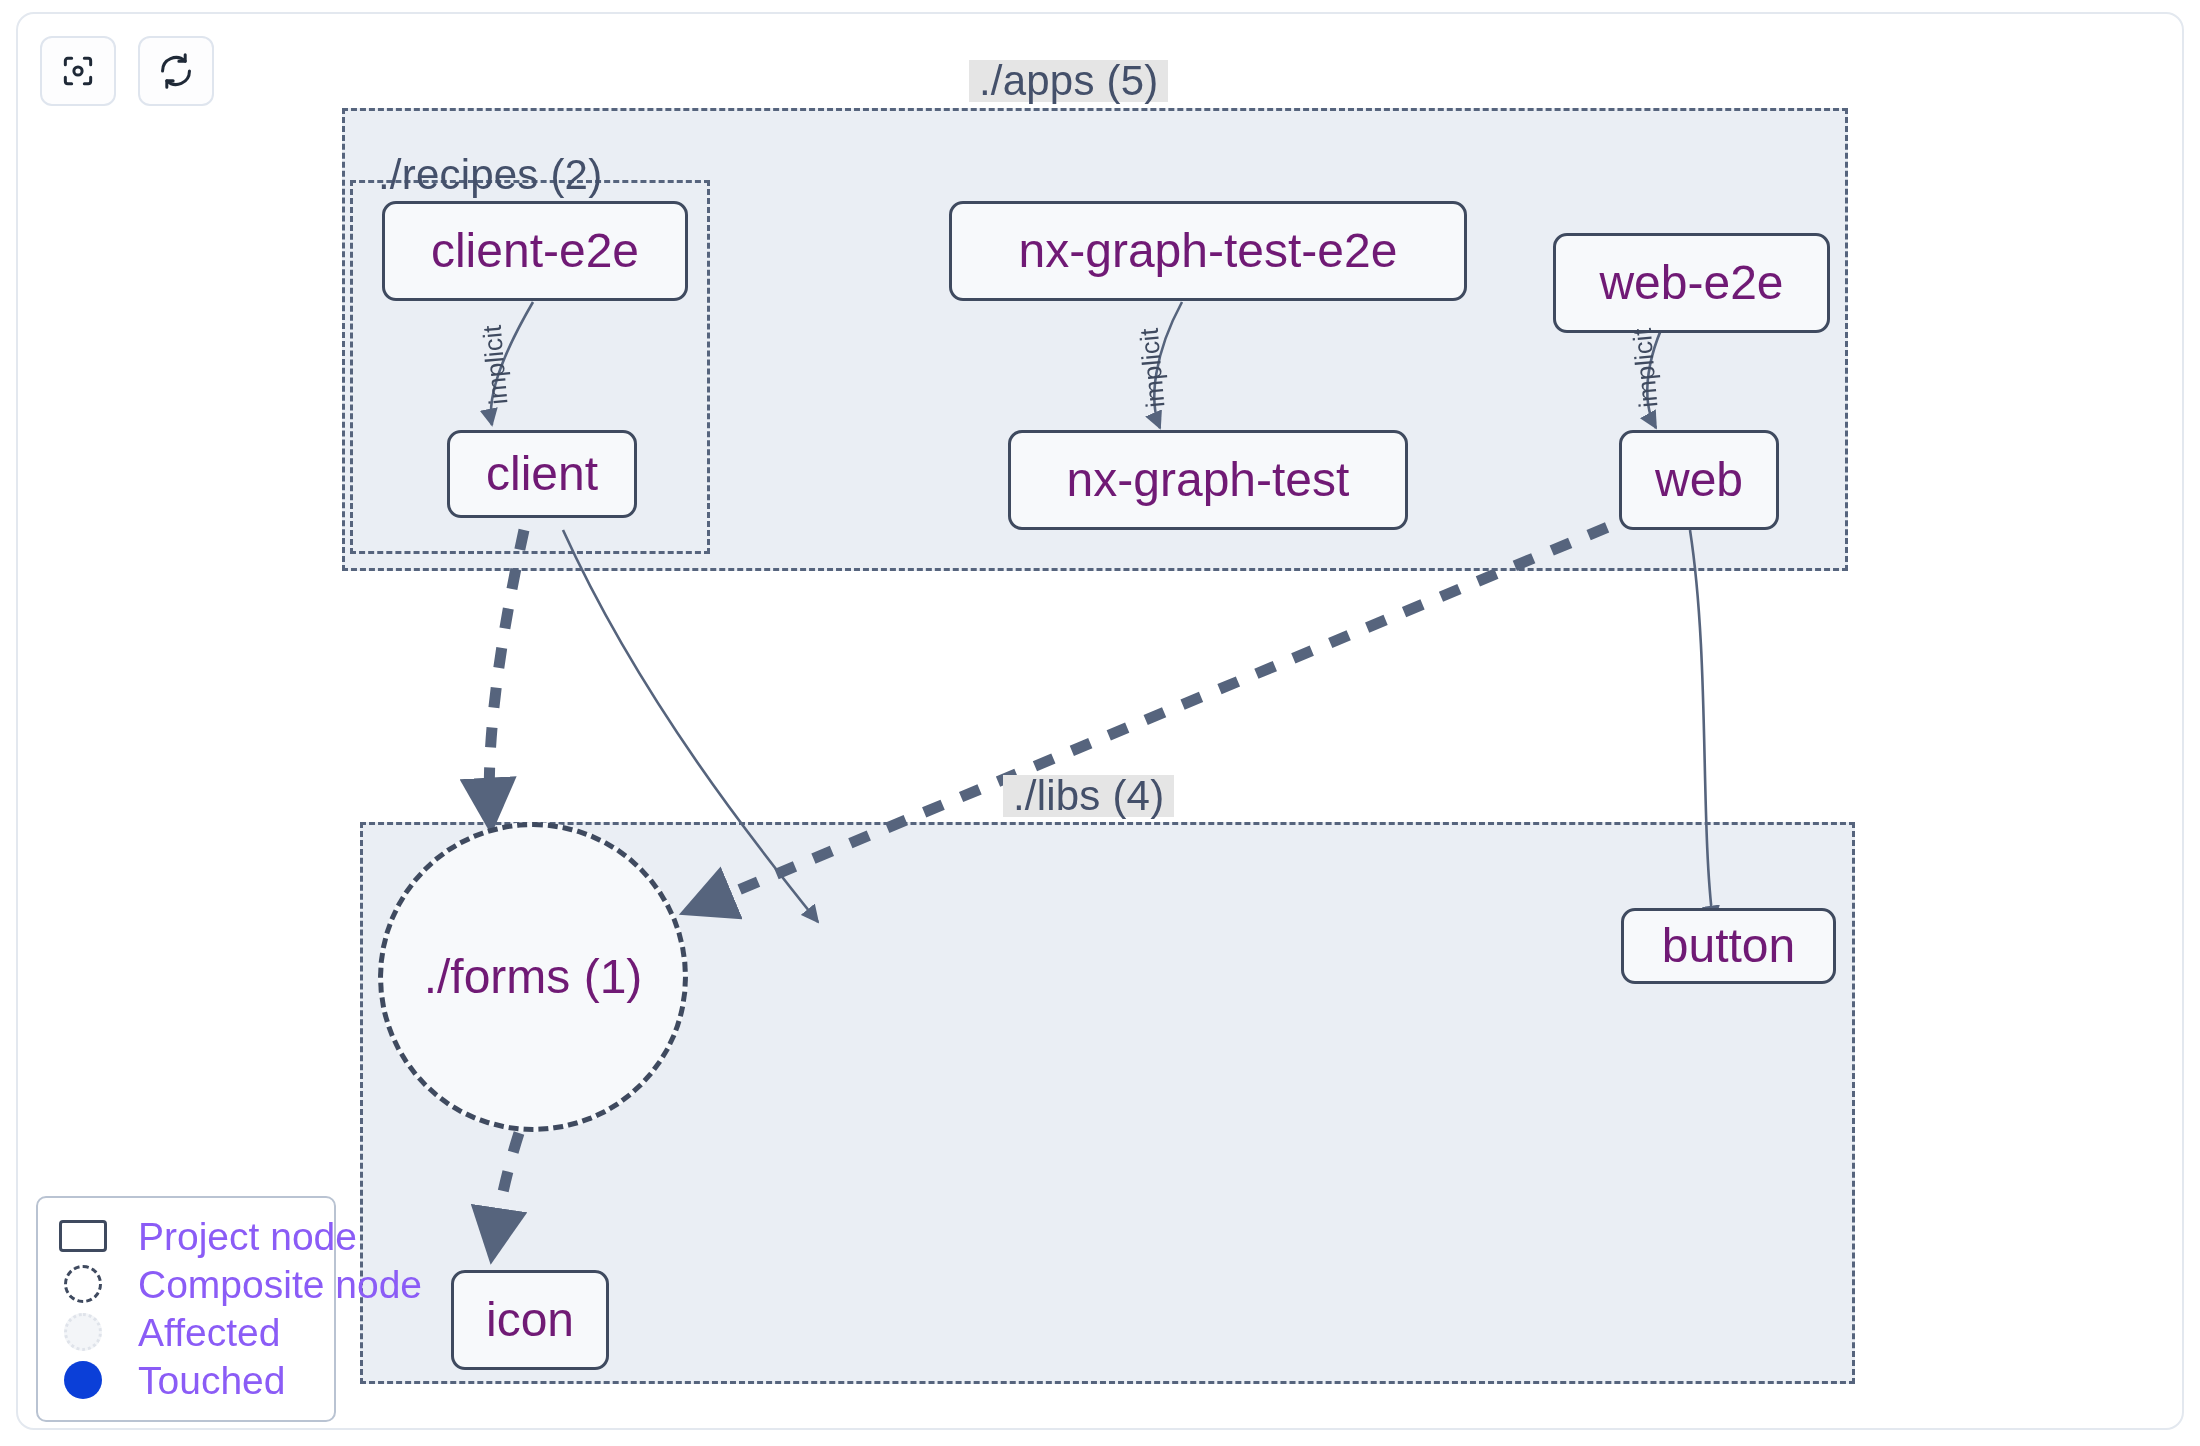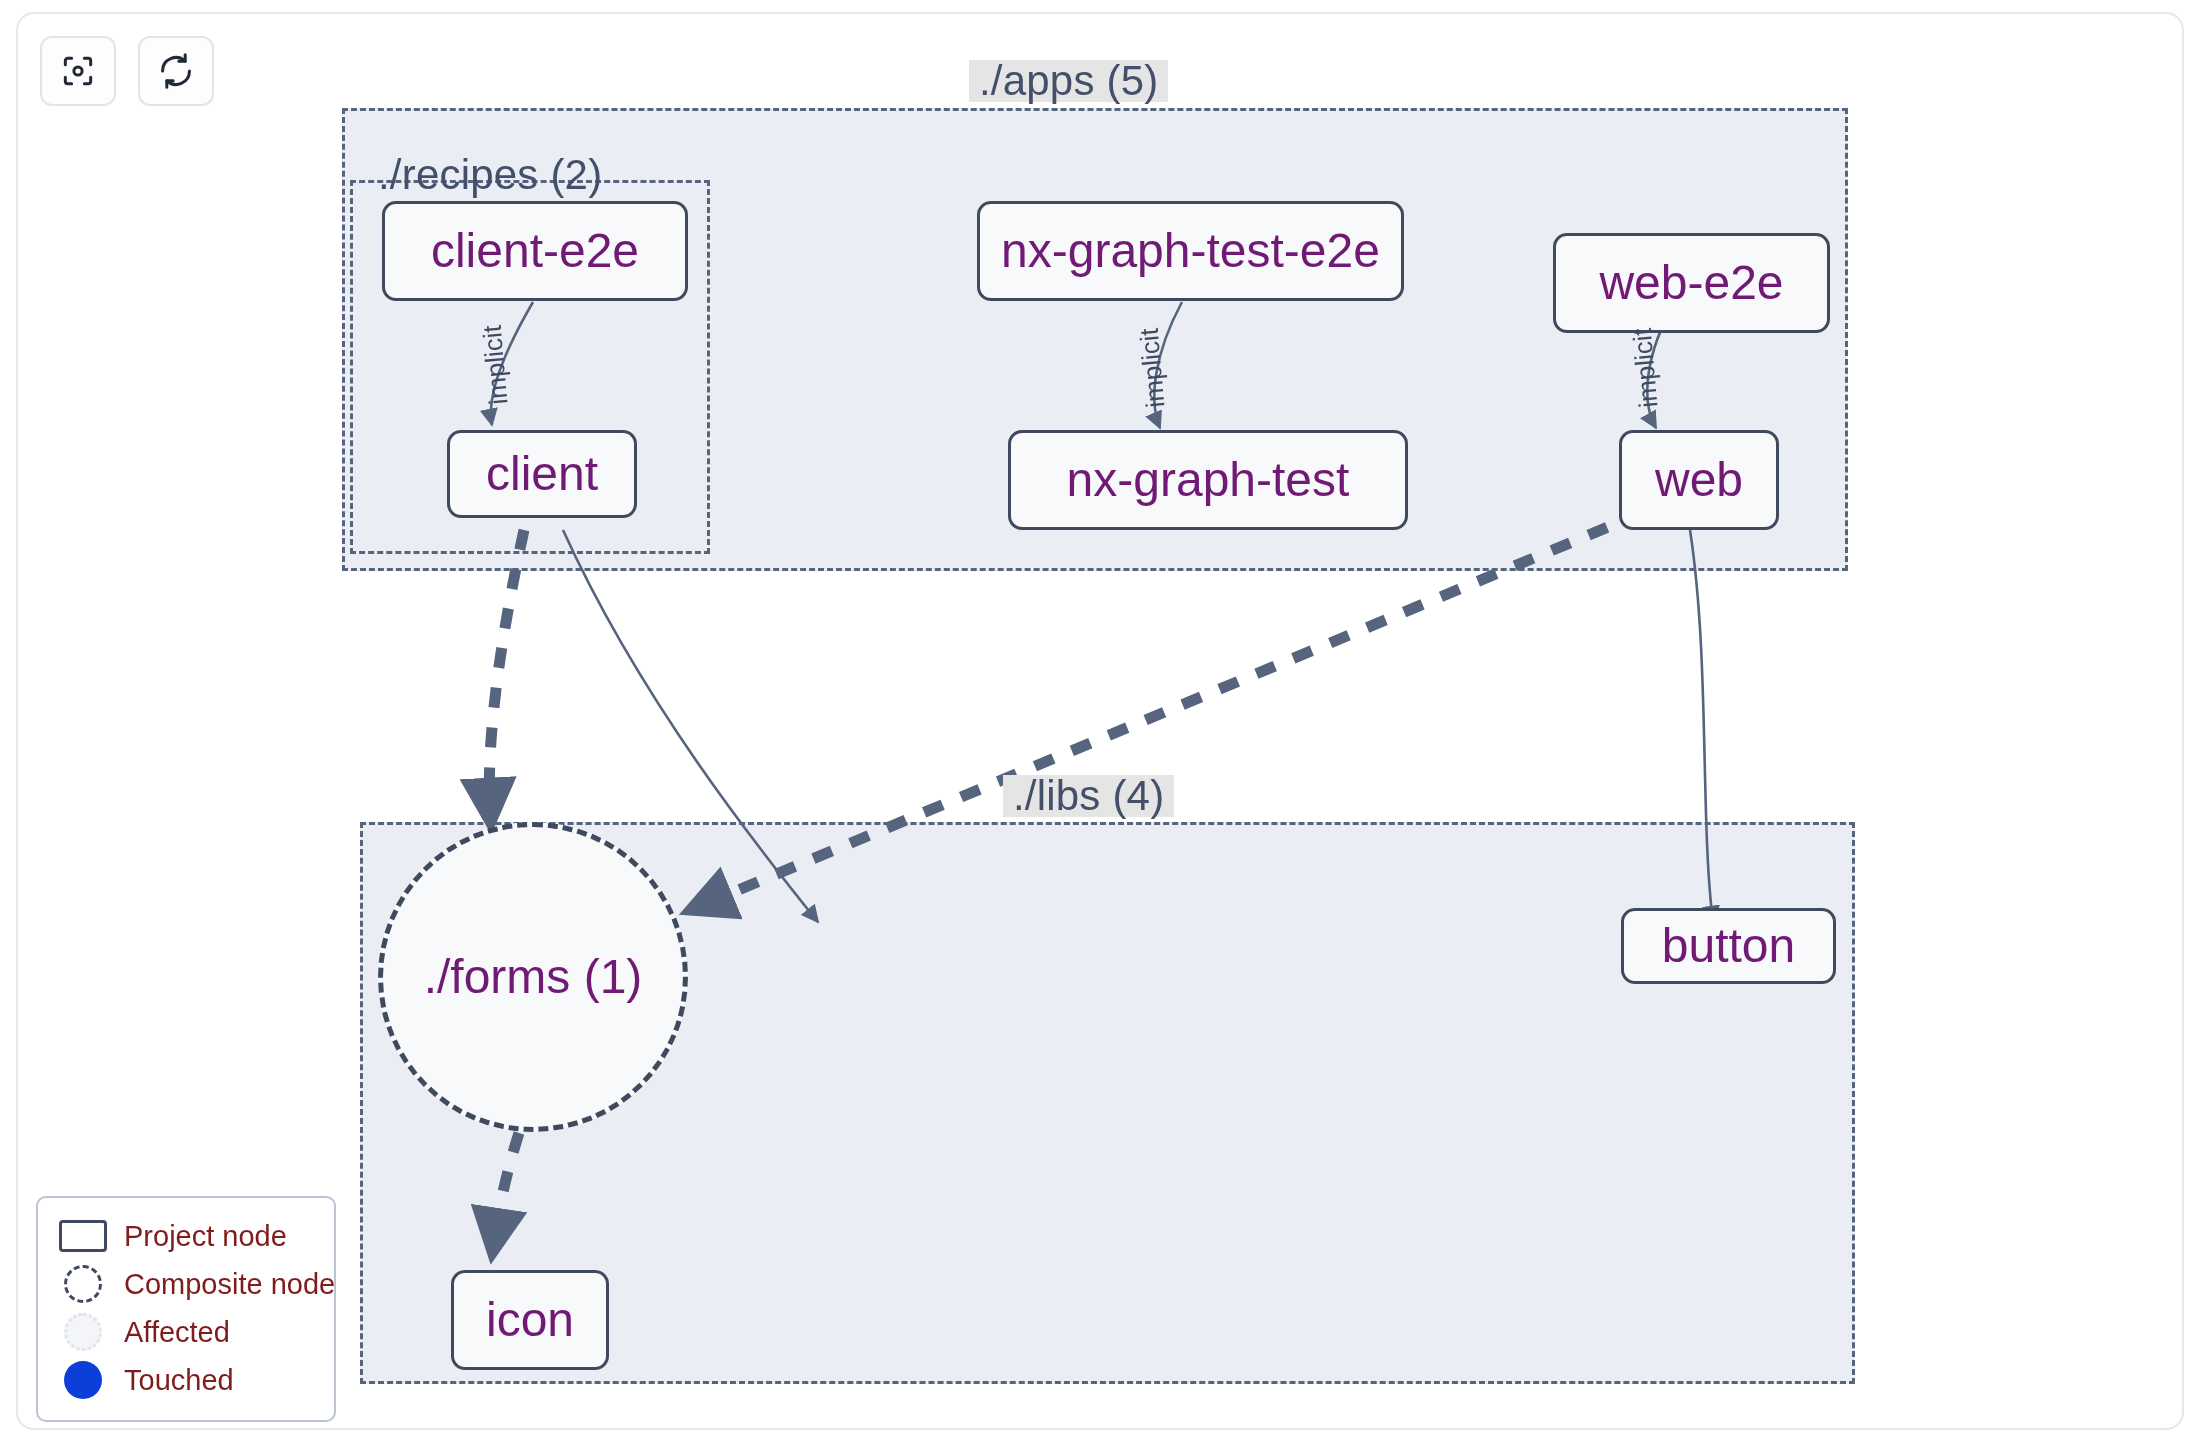--- a/index.html
+++ b/index.html
@@ -241,7 +241,7 @@
     <span class="node-label">client</span>
   </div>
 
-  <div class="node" style="left:949px; top:201px; width:427px; height:100px;margin-left:28px;">
+  <div class="node" style="left:949px; top:201px; width:518px; height:100px;">
     <span class="node-label">nx-graph-test-e2e</span>
   </div>
 

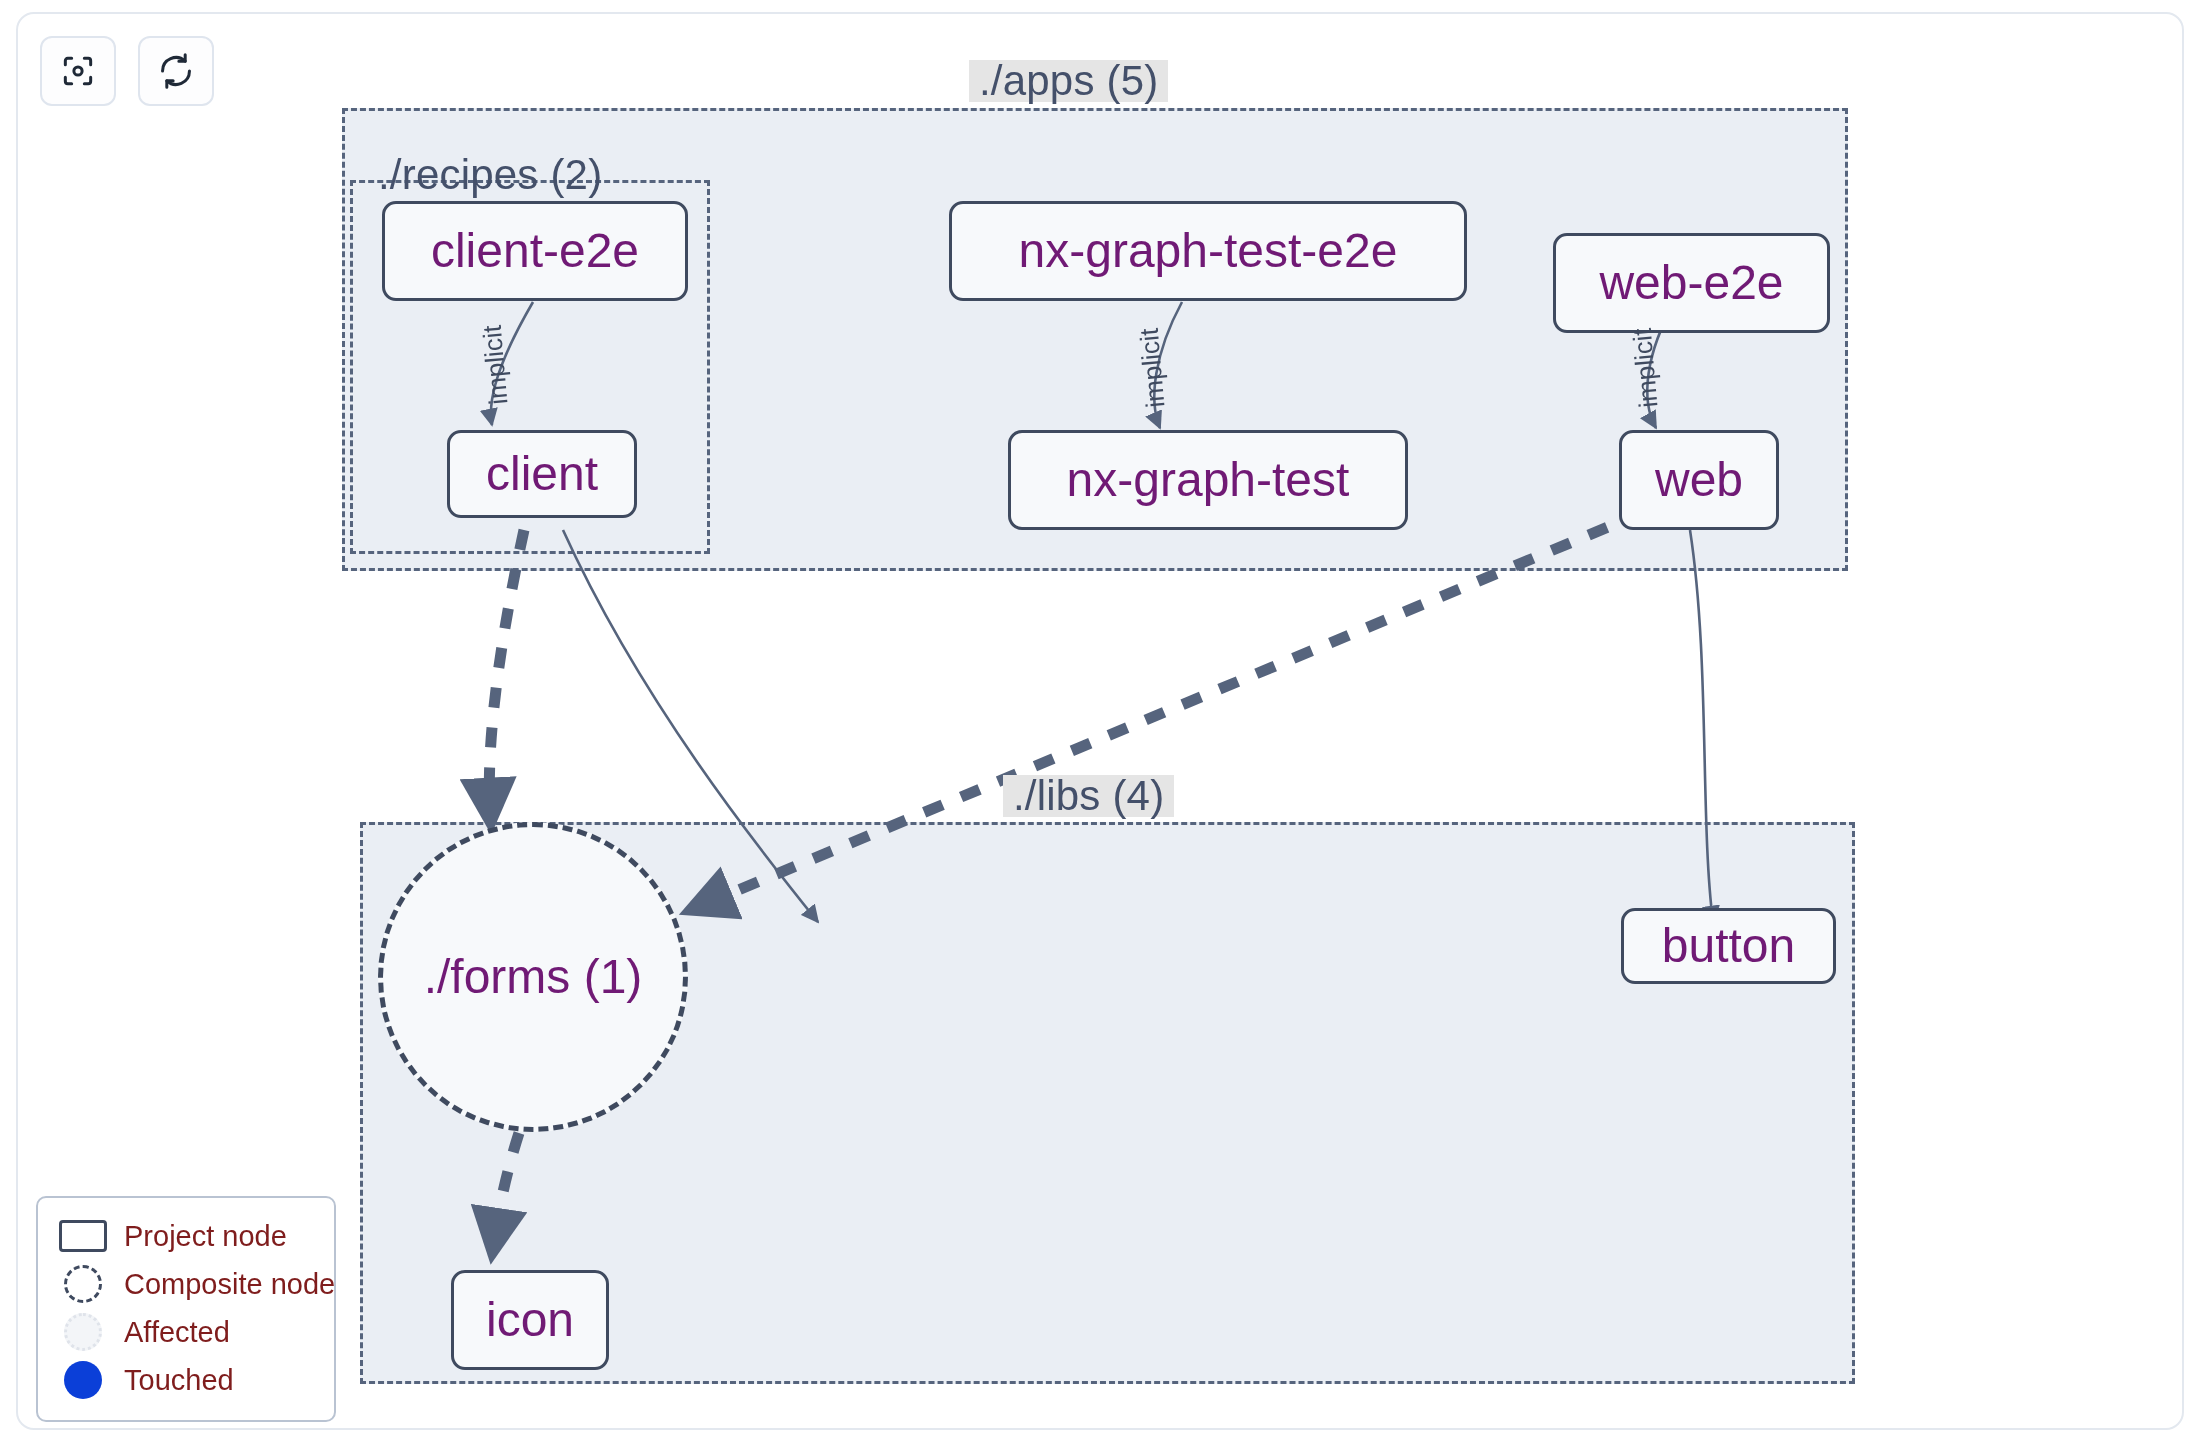--- a/index.html
+++ b/index.html
@@ -178,9 +178,9 @@
     background: #0b3fd8;
   }
   .legend-text {
-    font-size: 29px;
-    color: #7f1d1d;
-    margin-left: 12px;
+    font-size: 39px;
+    color: #8b5cf6;
+    margin-left: 26px;
     line-height: 1;
     white-space: nowrap;
   }

